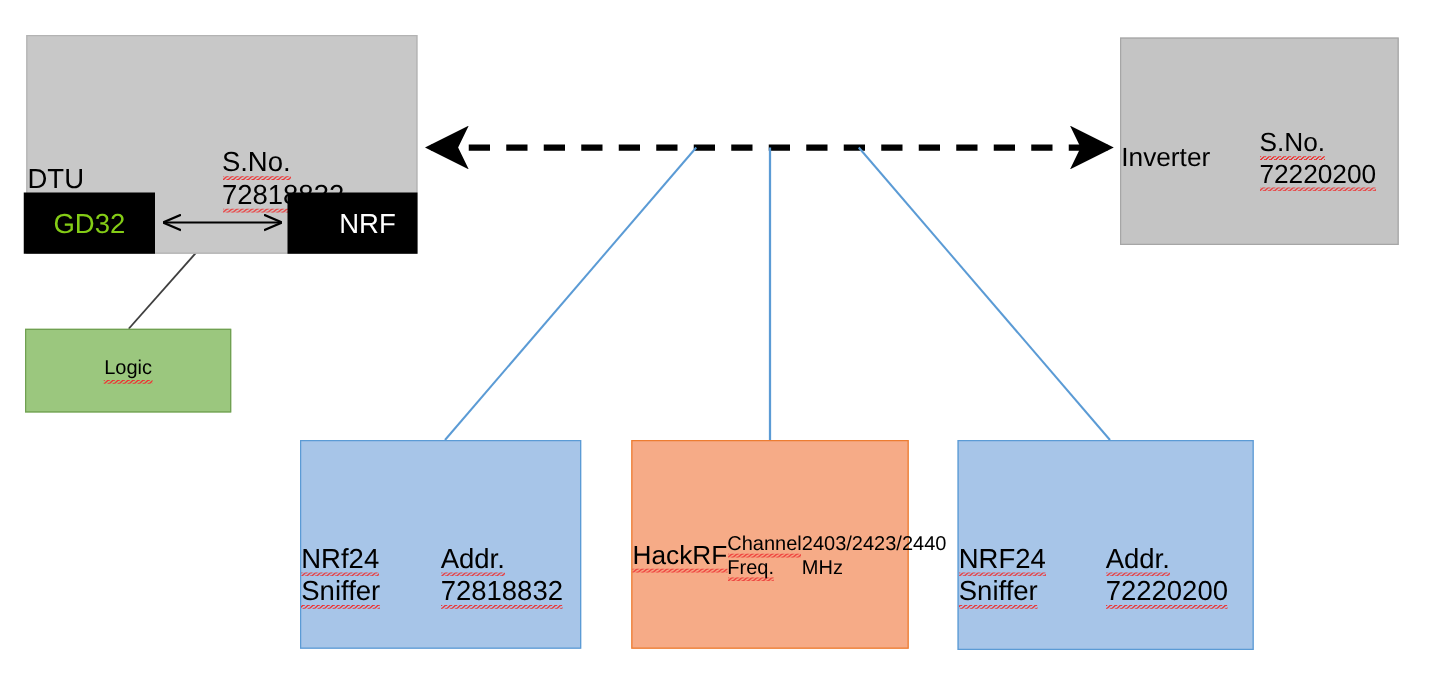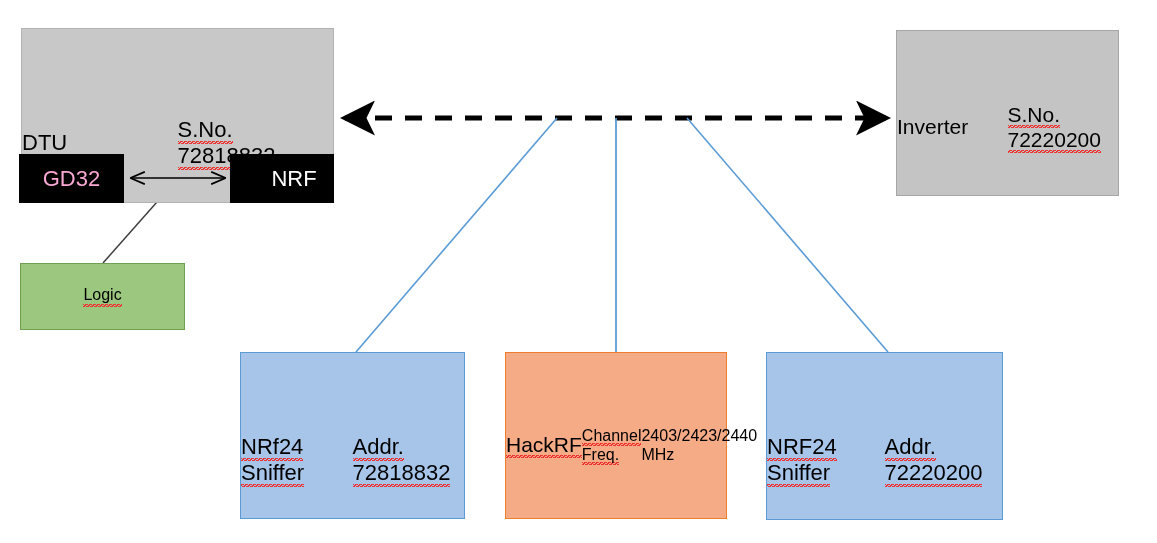--- a/index.html
+++ b/index.html
@@ -55,7 +55,7 @@
     left: 19px; top: 154px;
     width: 105px; height: 49px;
     background: #000000;
-    color: #f9a8d4;
+    color: #84cc16;
     font-size: 22px;
   }
   #nrf-box {

